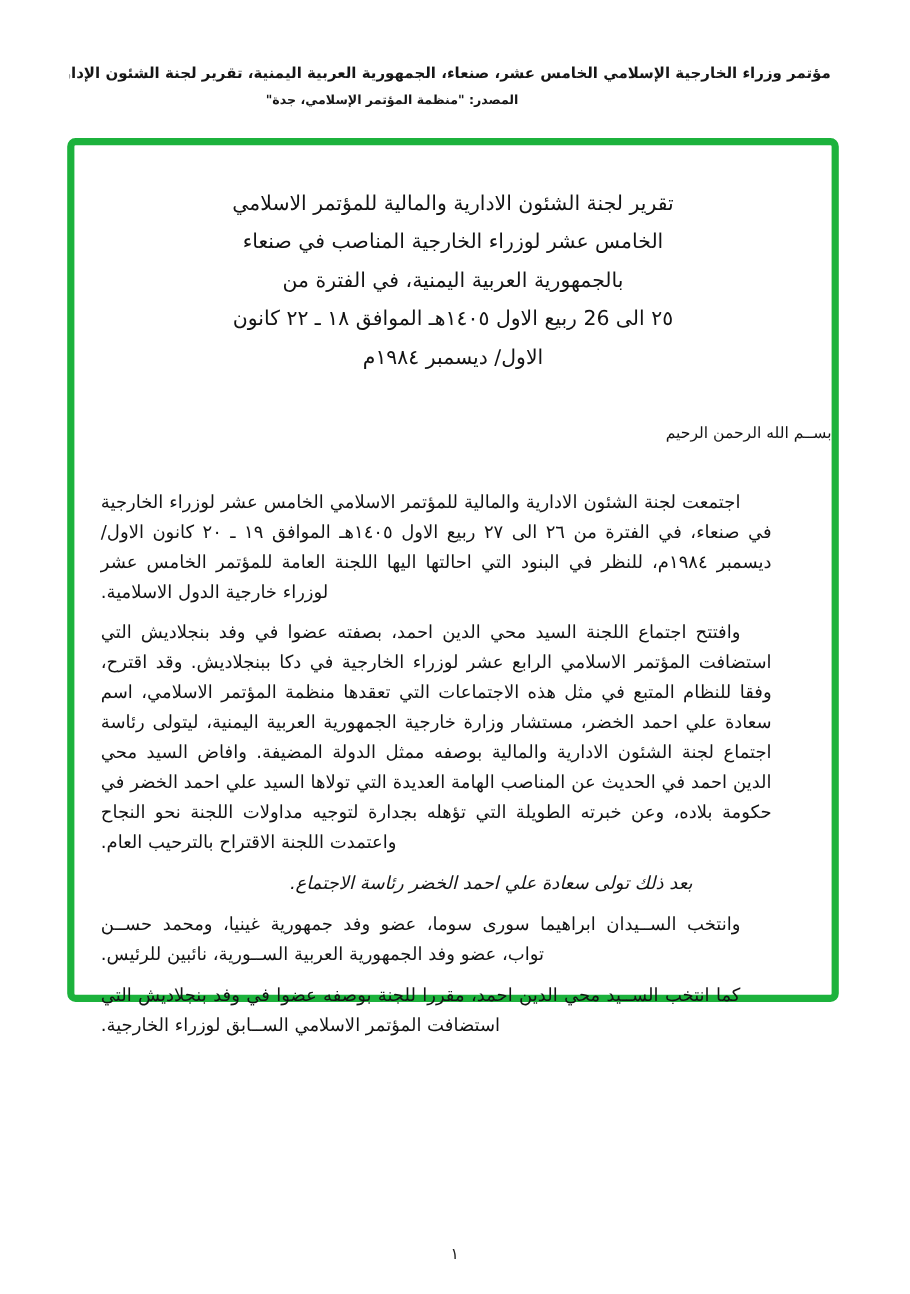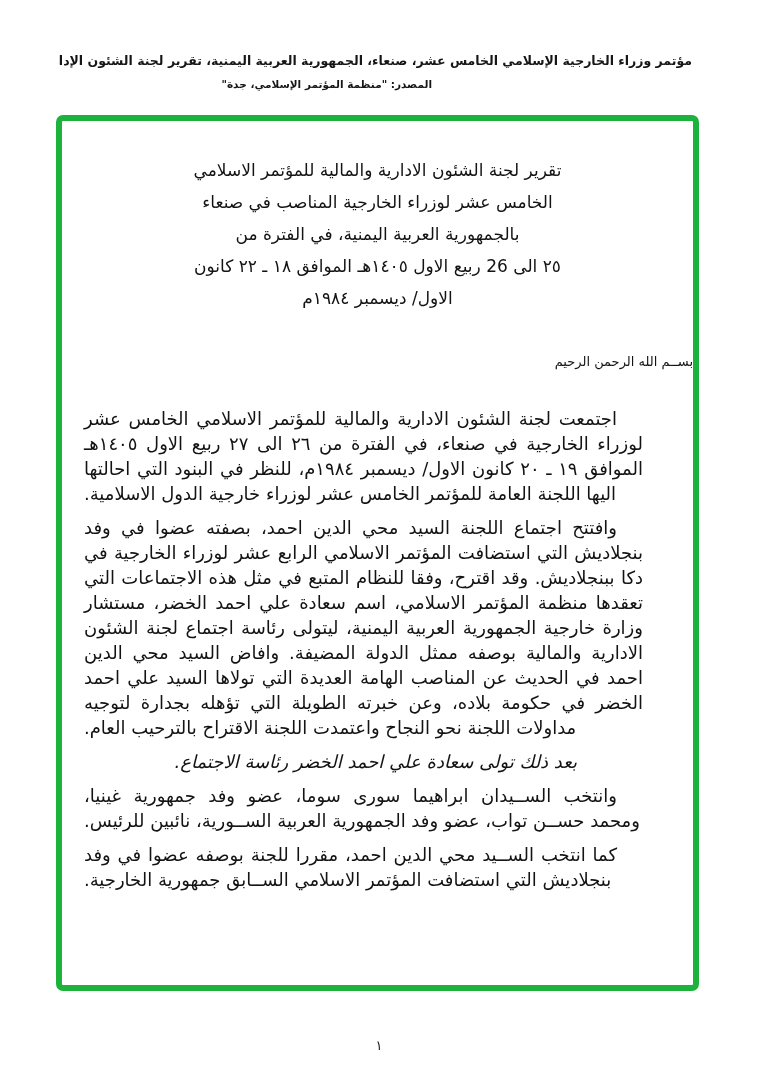--- a/index.html
+++ b/index.html
@@ -47,7 +47,7 @@
     left: 56px;
     top: 115px;
     width: 643px;
-    height: 876px;
+    height: 720px;
     box-sizing: border-box;
     border: 6px solid #c2410c;
     border-radius: 7px;

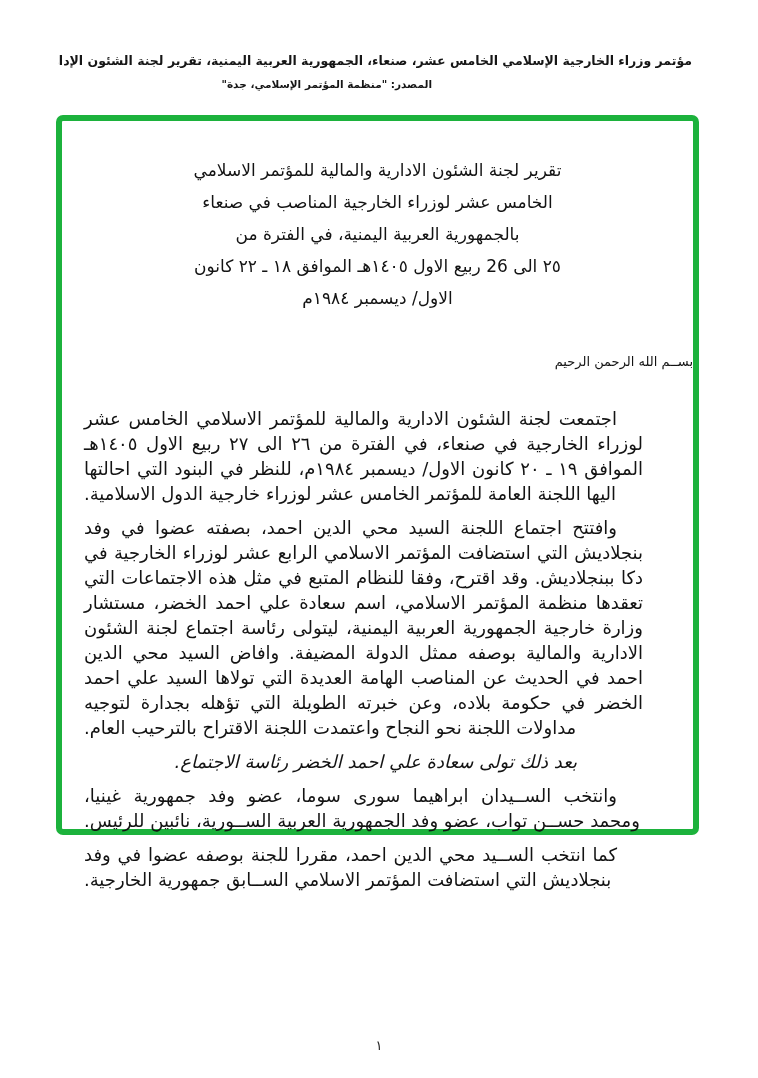--- a/index.html
+++ b/index.html
@@ -77,7 +77,7 @@
     direction: rtl;
   }
   .para {
-    font-size: 18px;
+    font-size: 15px;
     line-height: 25px;
     text-align: justify;
     text-align-last: left;

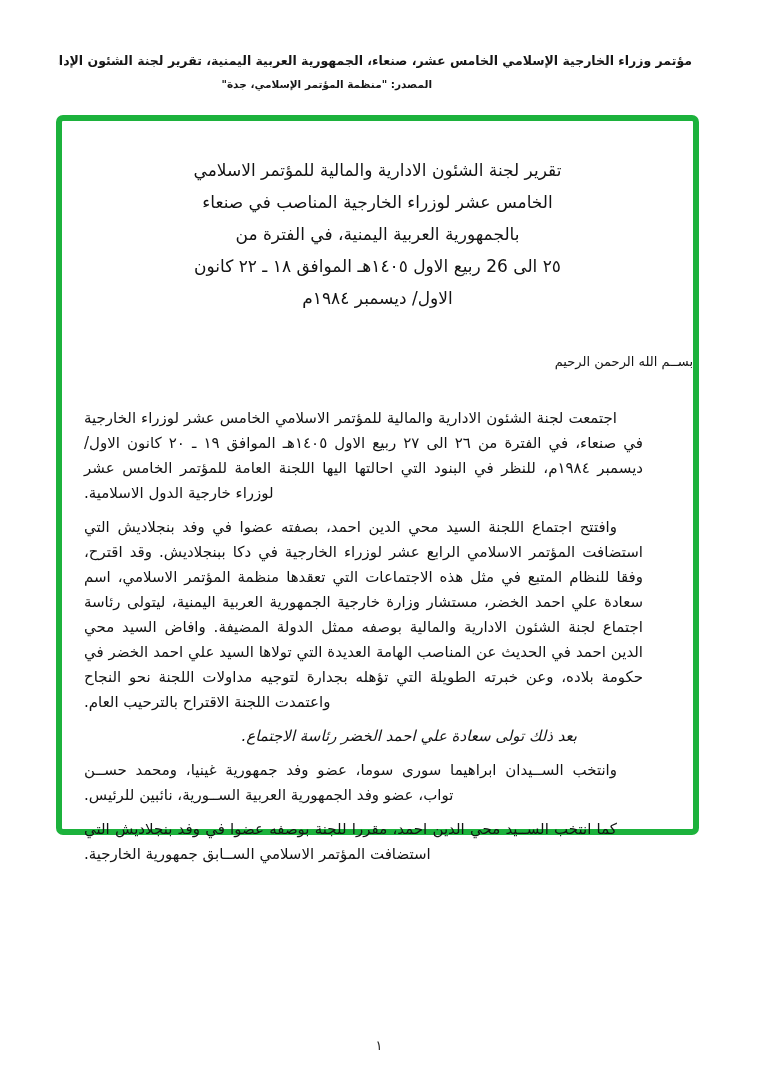--- a/index.html
+++ b/index.html
@@ -126,7 +126,7 @@
     <p class="para">وافتتح اجتماع اللجنة السيد محي الدين احمد، بصفته عضوا في وفد بنجلاديش التي استضافت المؤتمر الاسلامي الرابع عشر لوزراء الخارجية في دكا ببنجلاديش. وقد اقترح، وفقا للنظام المتبع في مثل هذه الاجتماعات التي تعقدها منظمة المؤتمر الاسلامي، اسم سعادة علي احمد الخضر، مستشار وزارة خارجية الجمهورية العربية اليمنية، ليتولى رئاسة اجتماع لجنة الشئون الادارية والمالية بوصفه ممثل الدولة المضيفة. وافاض السيد محي الدين احمد في الحديث عن المناصب الهامة العديدة التي تولاها السيد علي احمد الخضر في حكومة بلاده، وعن خبرته الطويلة التي تؤهله بجدارة لتوجيه مداولات اللجنة نحو النجاح واعتمدت اللجنة الاقتراح بالترحيب العام.</p>
     <p class="para">بعد ذلك تولى سعادة علي احمد الخضر رئاسة الاجتماع.</p>
     <p class="para">وانتخب الســيدان ابراهيما سورى سوما، عضو وفد جمهورية غينيا، ومحمد حســن تواب، عضو وفد الجمهورية العربية الســورية، نائبين للرئيس.</p>
-    <p class="para">كما انتخب الســيد محي الدين احمد، مقررا للجنة بوصفه عضوا في وفد بنجلاديش التي استضافت المؤتمر الاسلامي الســابق جمهورية الخارجية.</p>
+    <p class="para">كما انتخب الســيد محي الدين احمد، مقررا للجنة بوصفه عضوا في وفد بنجلاديش التي استضافت المؤتمر الاسلامي الســابق لوزراء الخارجية.</p>
   </div>
 
 </div>

